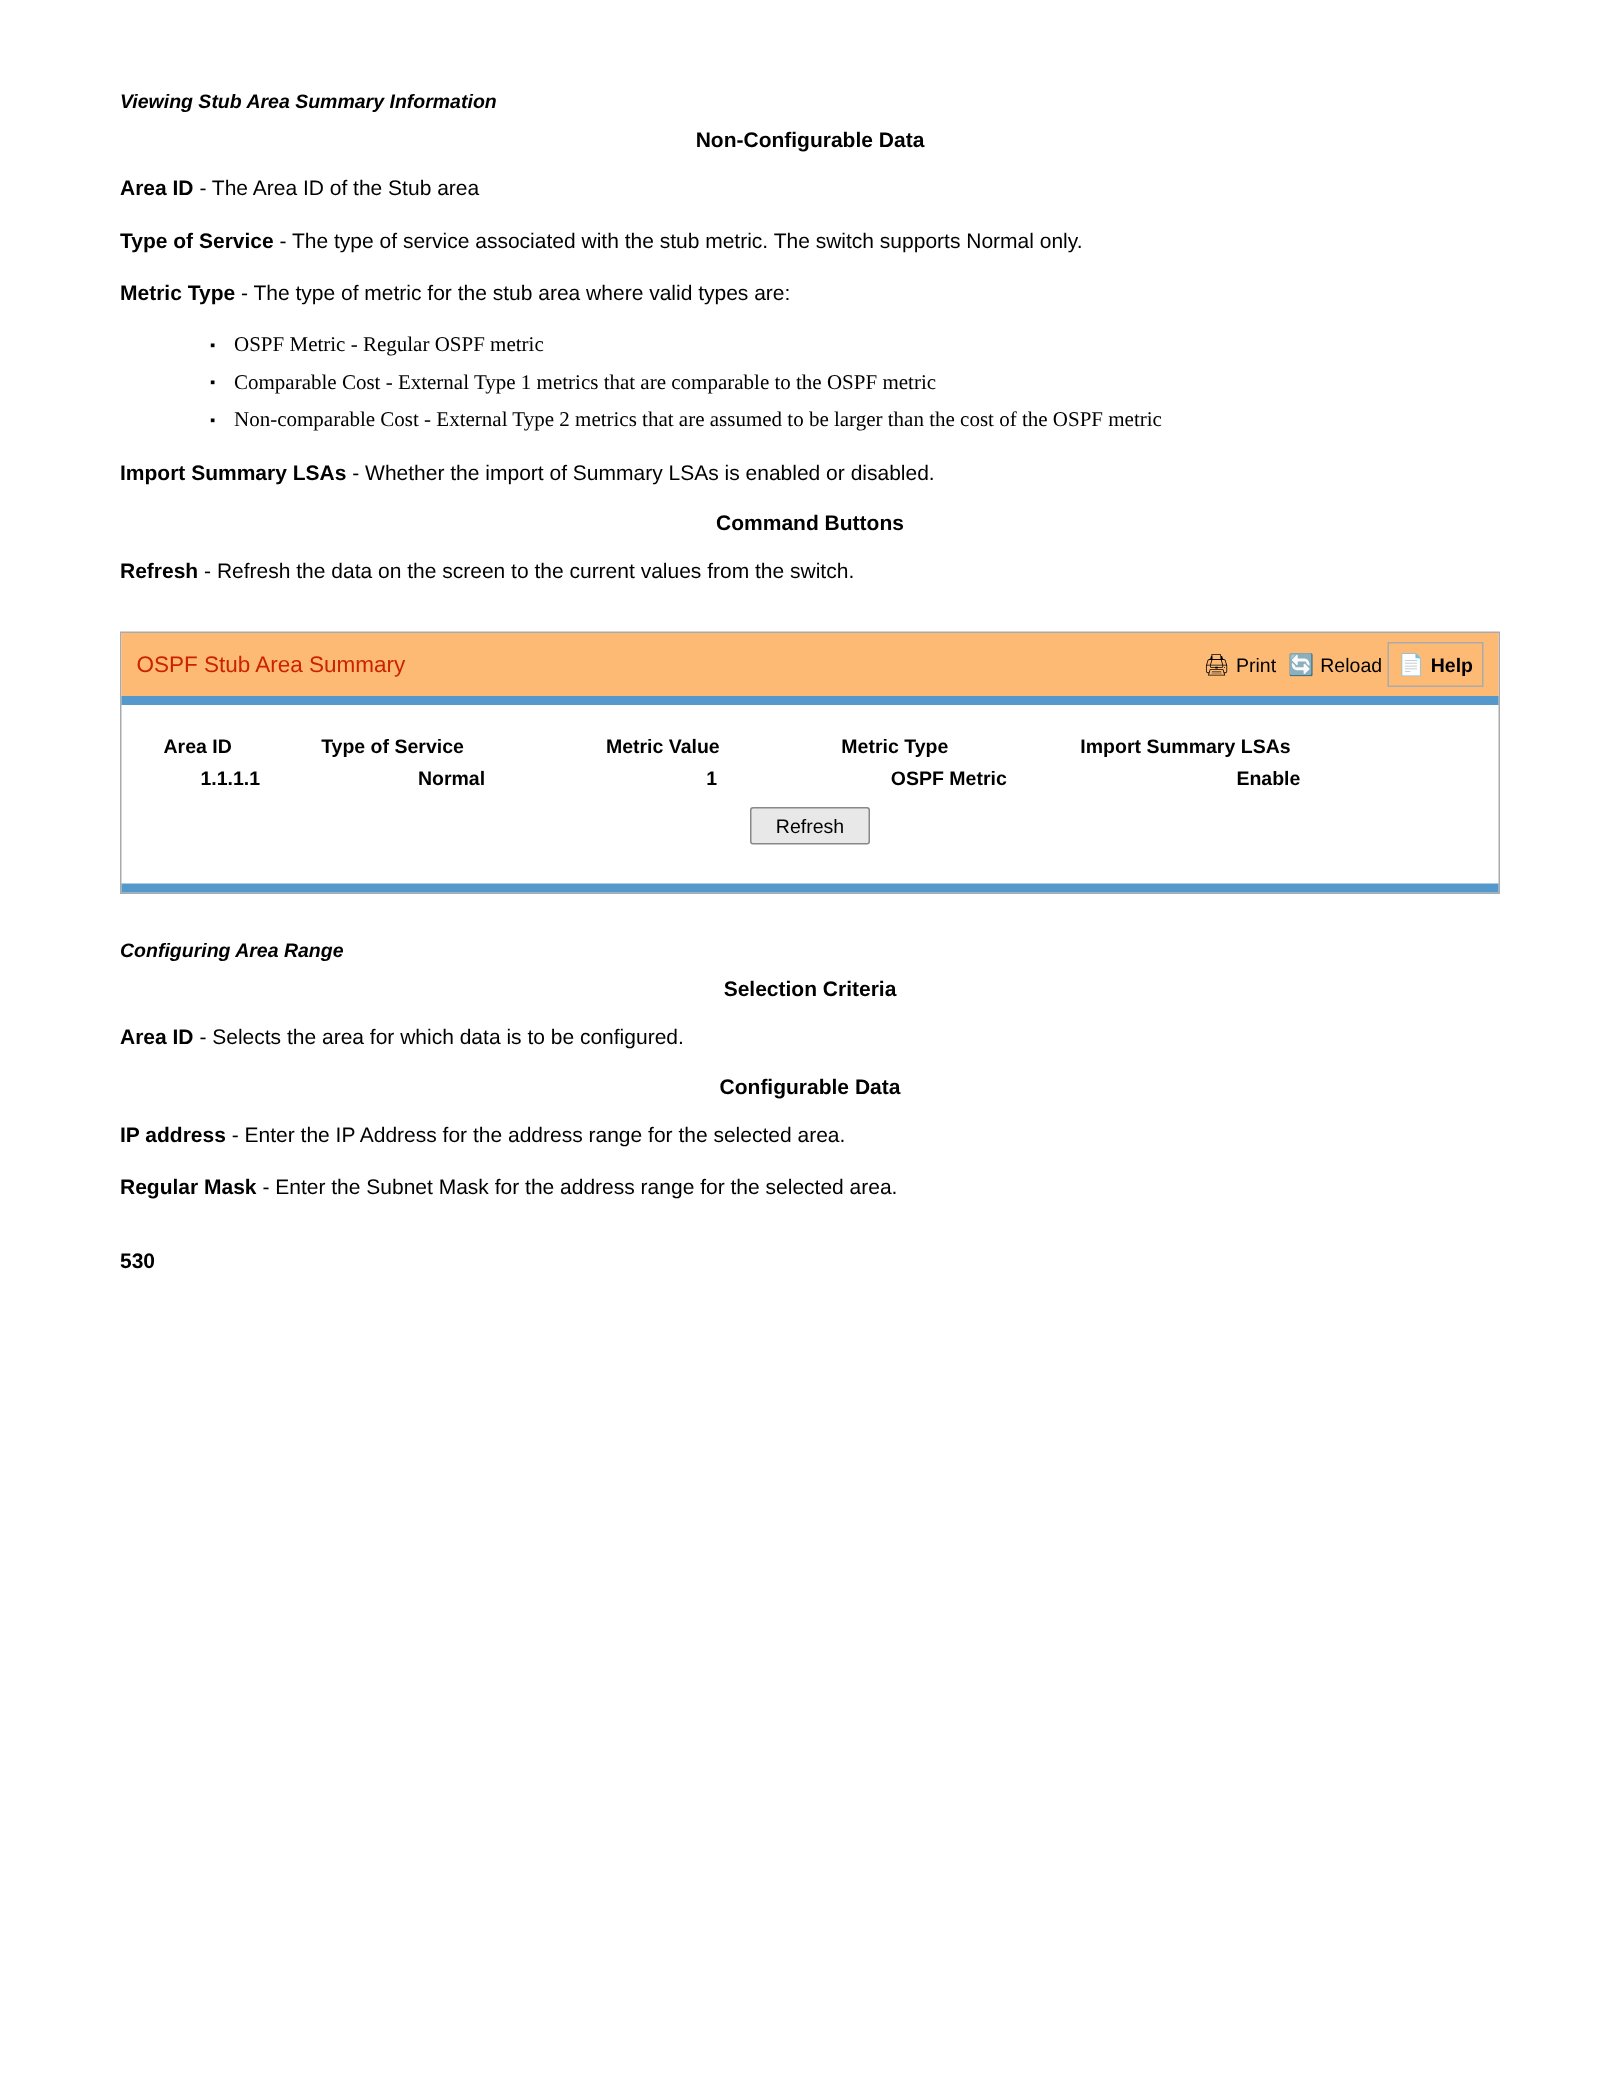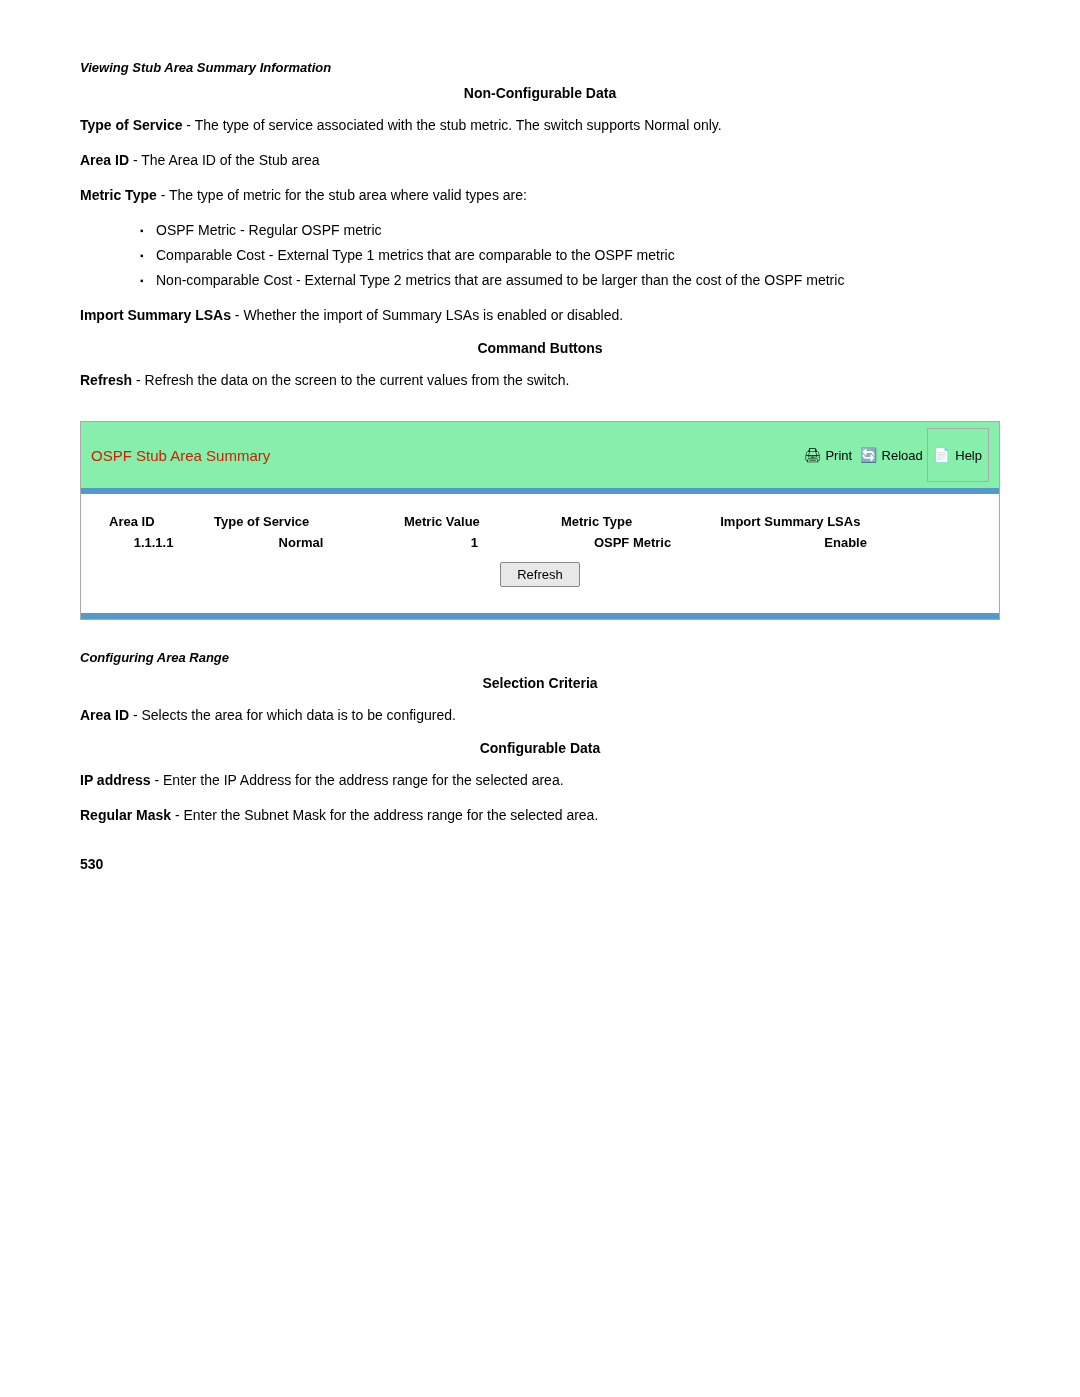--- a/index.html
+++ b/index.html
@@ -144,15 +144,15 @@
   <div class="sub-heading">Non-Configurable Data</div>
 
   <div class="para">
+    <b>Area ID</b>
+    <span> - </span>
+    <span>The Area ID of the Stub area</span>
+  </div>
+
+  <div class="para">
     <b>Type of Service</b>
     <span> - </span>
     <span>The type of service associated with the stub metric. The switch supports Normal only.</span>
-  </div>
-
-  <div class="para">
-    <b>Area ID</b>
-    <span> - </span>
-    <span>The Area ID of the Stub area</span>
   </div>
 
 

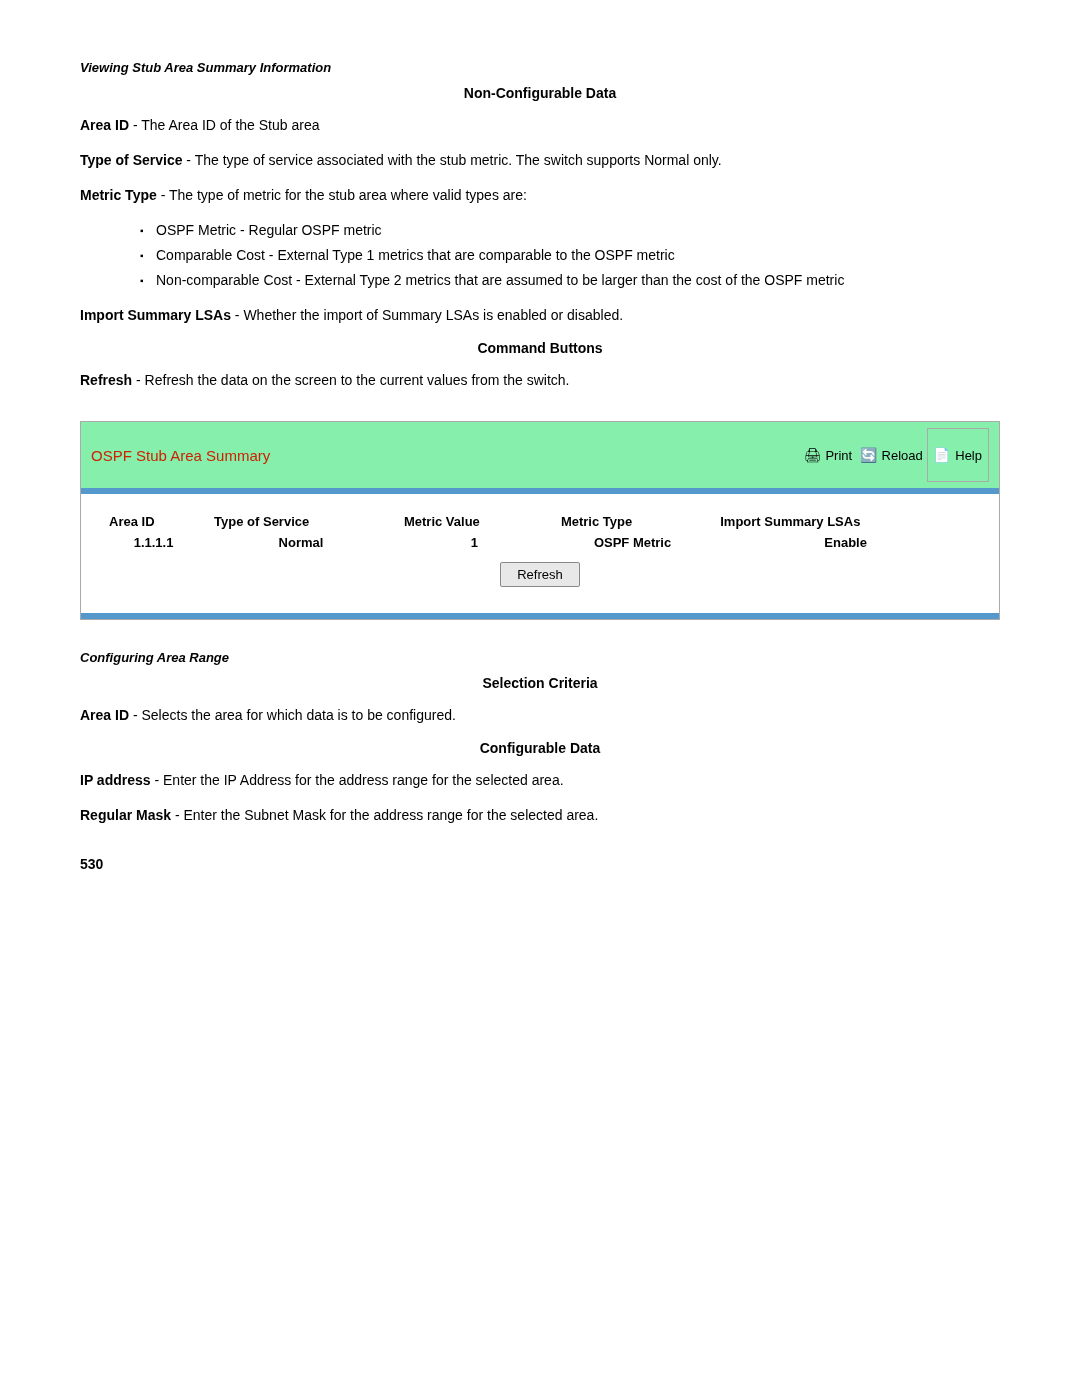--- a/index.html
+++ b/index.html
@@ -33,6 +33,7 @@
     ul.bullet-list {
       list-style: none;
       margin: 0 0 14px 60px;
+      font-family: Liberation Serif, serif;
     }
     ul.bullet-list li {
       position: relative;

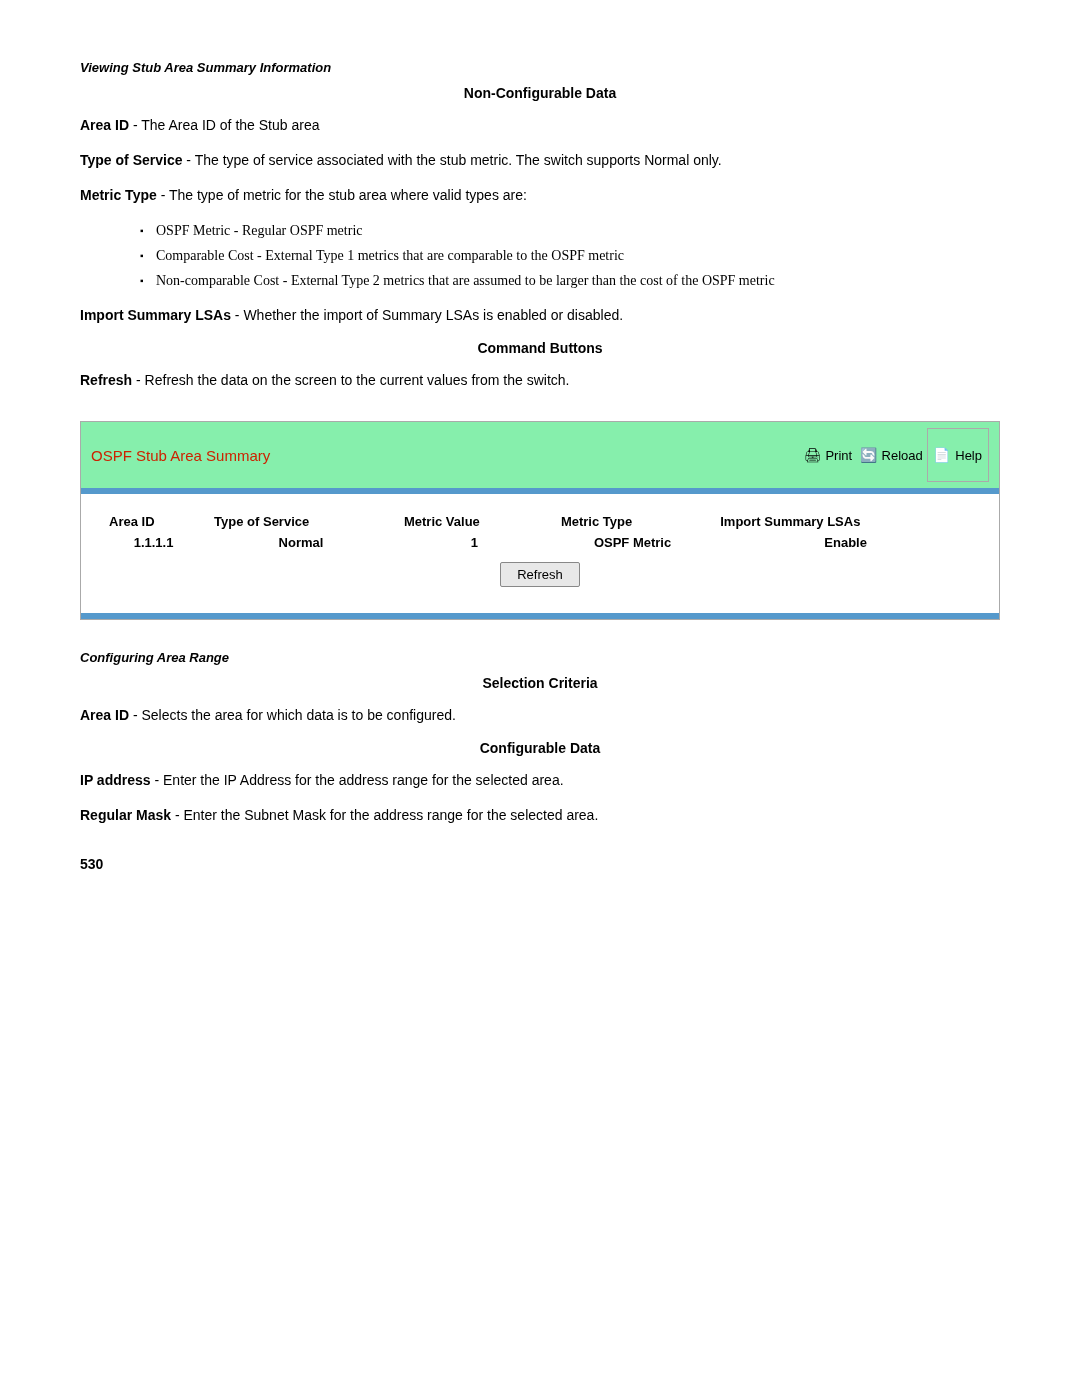--- a/index.html
+++ b/index.html
@@ -59,7 +59,7 @@
       align-items: center;
       justify-content: space-between;
       padding: 6px 10px;
-      background: #86efac;
+      background: #fdba74;
     }
     .panel-title {
       color: #cc2200;

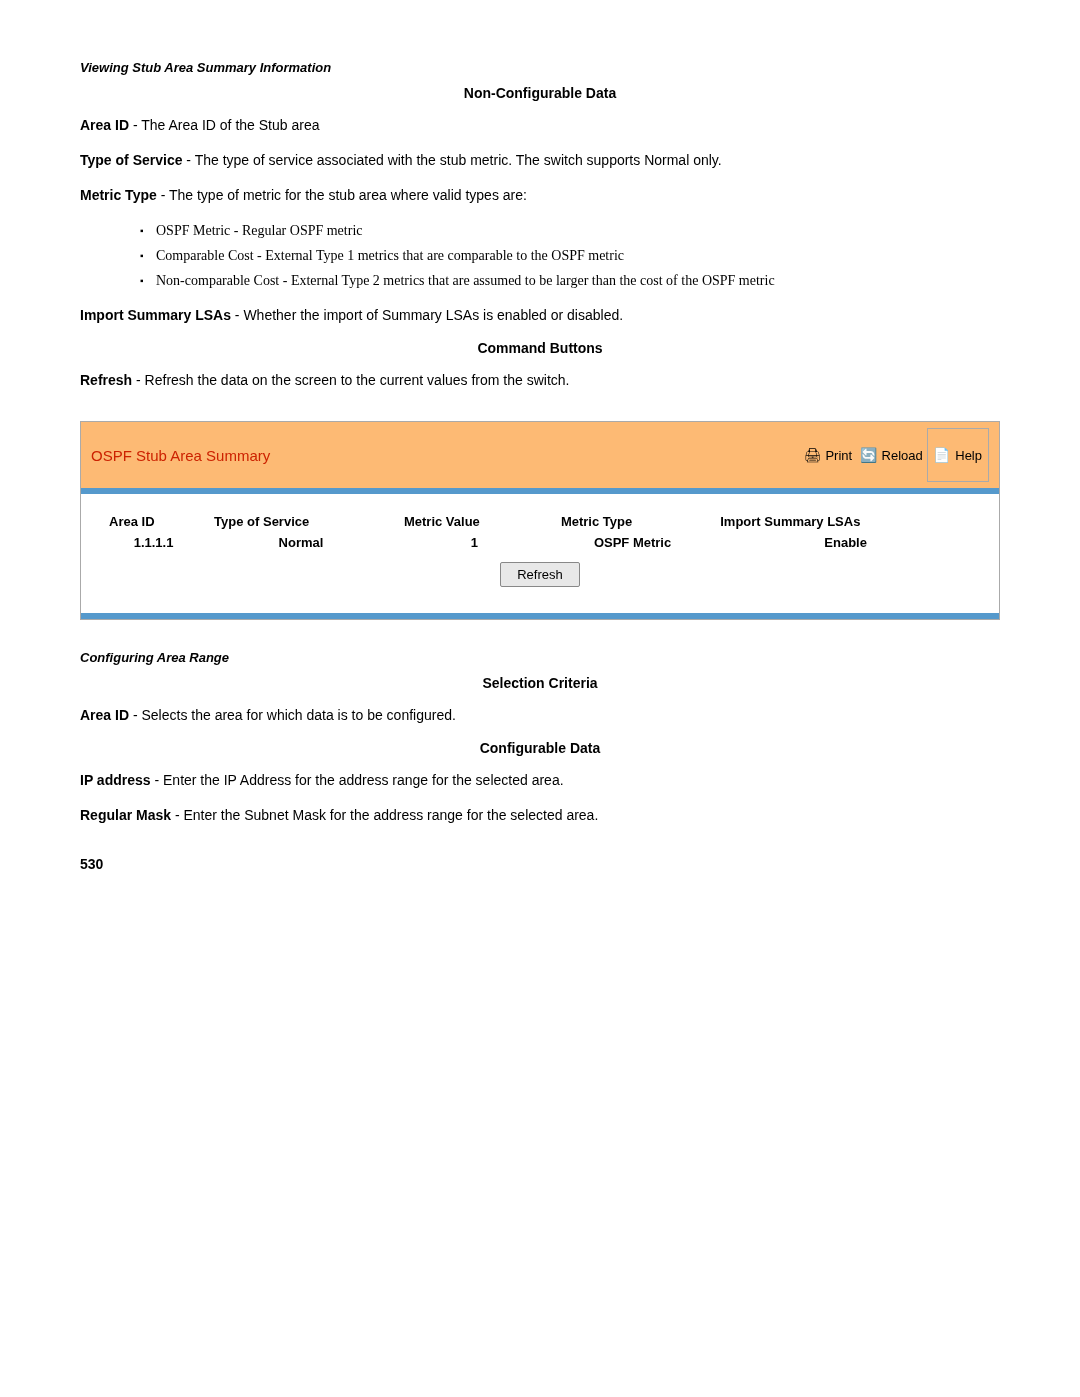--- a/index.html
+++ b/index.html
@@ -83,7 +83,8 @@
     }
     .panel-action-btn.help-btn {
       border: 1px solid #aaa;
-      padding: 18px 6px;
+      padding: 6px 6px;
+      font-weight: bold;
     }
     .panel-blue-bar {
       height: 6px;

